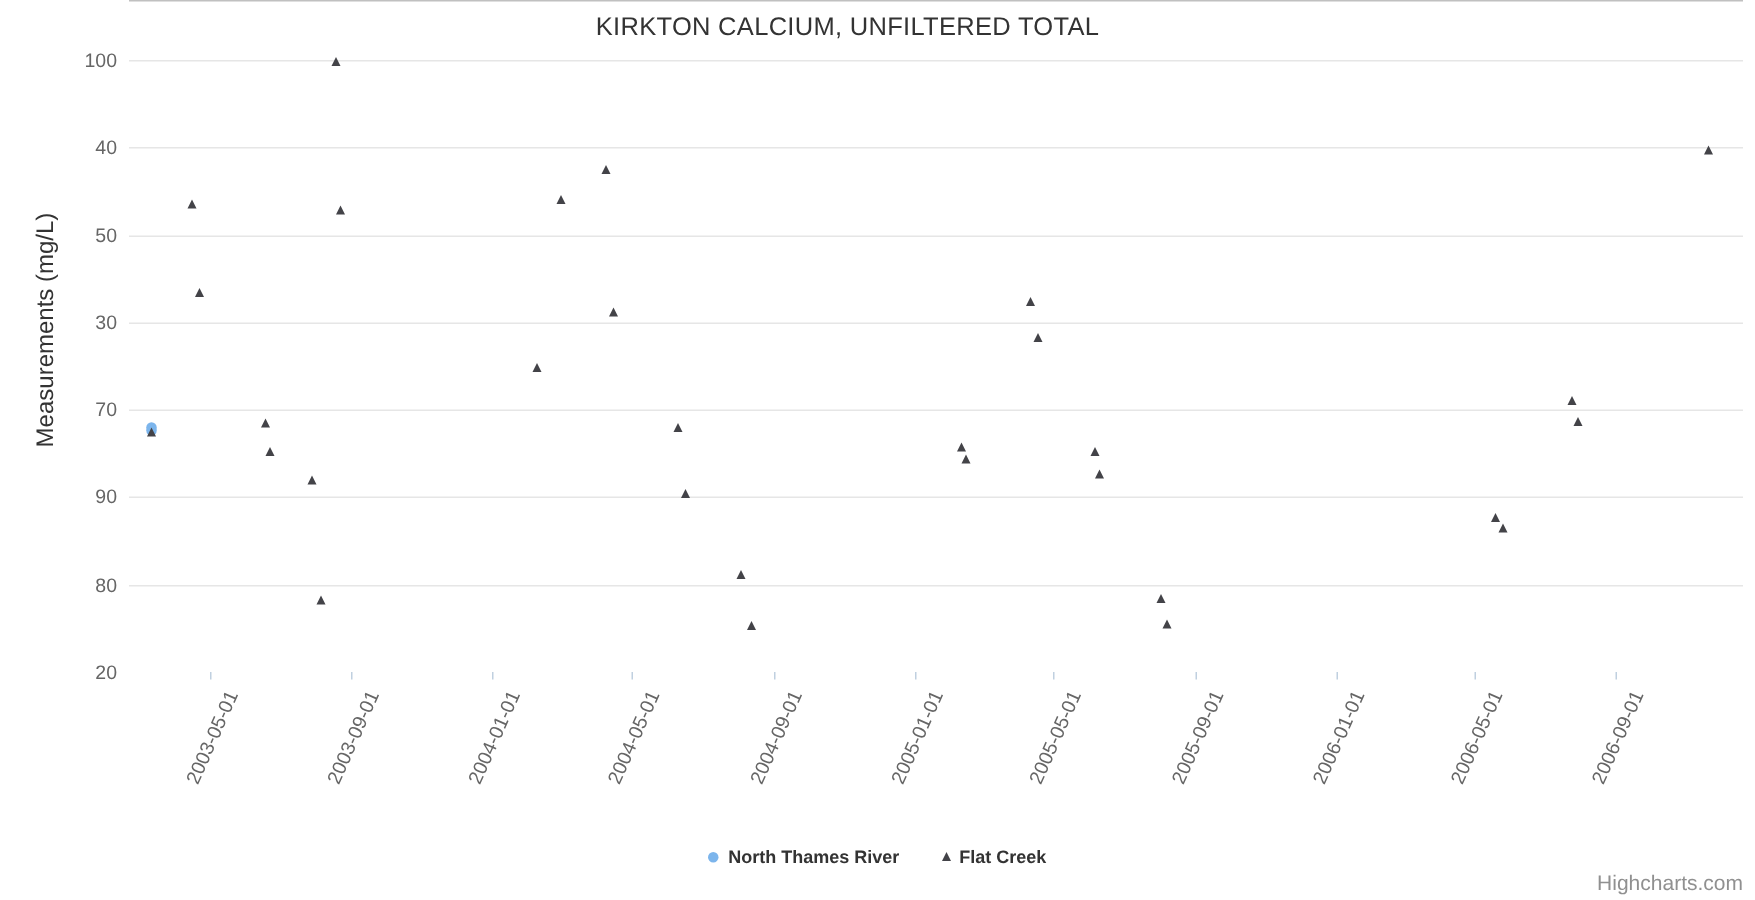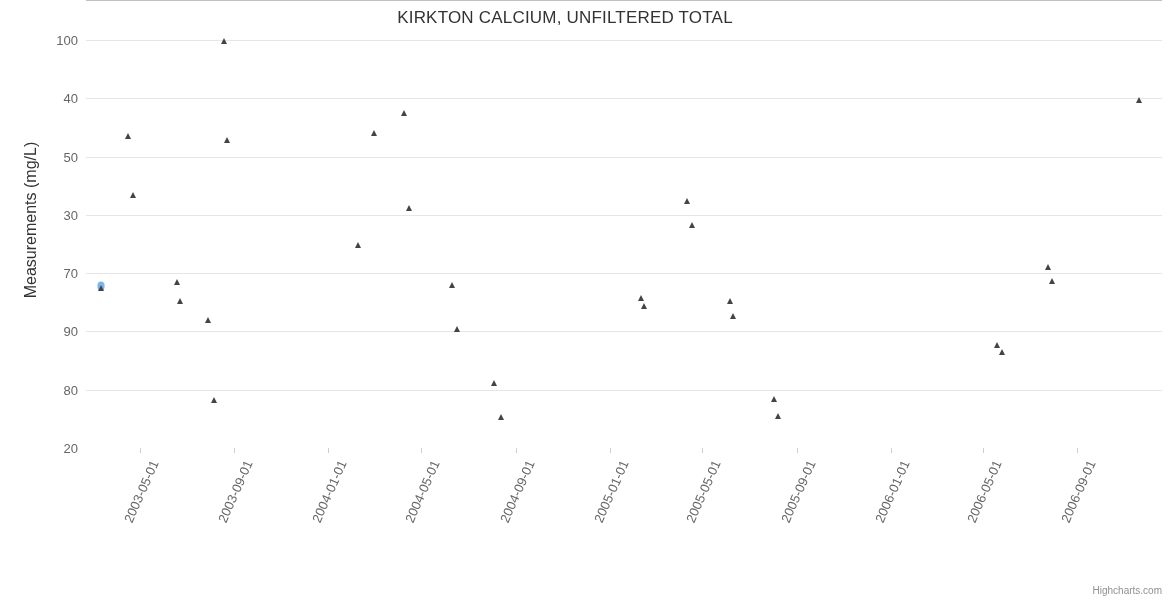--- a/index.html
+++ b/index.html
@@ -251,6 +251,7 @@
       <div class="xtick-label" style="left: 913.397px; top: 6px; width: 86px;">2006-09-01</div>
     </div>
 
+  <div class="legend" id="legend"><span class="legend-item"><span class="legend-sym legend-sym-circle"></span><span class="legend-label">North Thames River</span></span><span class="legend-item"><span class="legend-sym legend-sym-tri"></span><span class="legend-label">Flat Creek</span></span></div>
 
   <div class="credits">Highcharts.com</div>
 <div class="tick-mark" style="left: 139.838px;"></div>

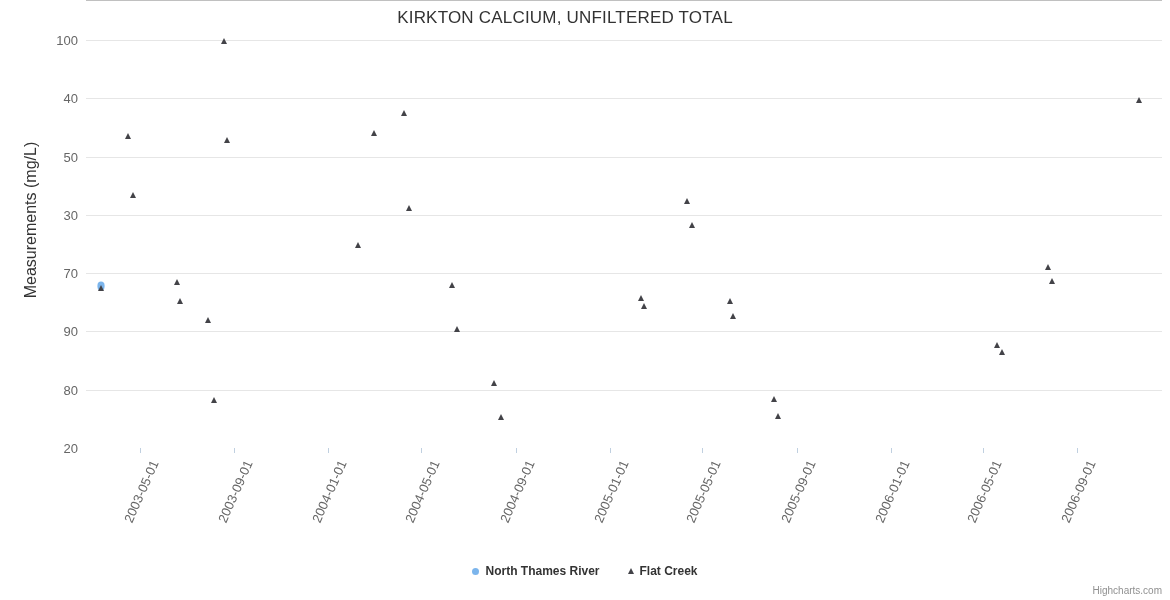--- a/index.html
+++ b/index.html
@@ -167,7 +167,7 @@
     position: absolute;
     right: 8px;
     bottom: 4px;
-    font-size: 10px;
+    font-size: 14px;
     color: #909090;
   }
 </style>

